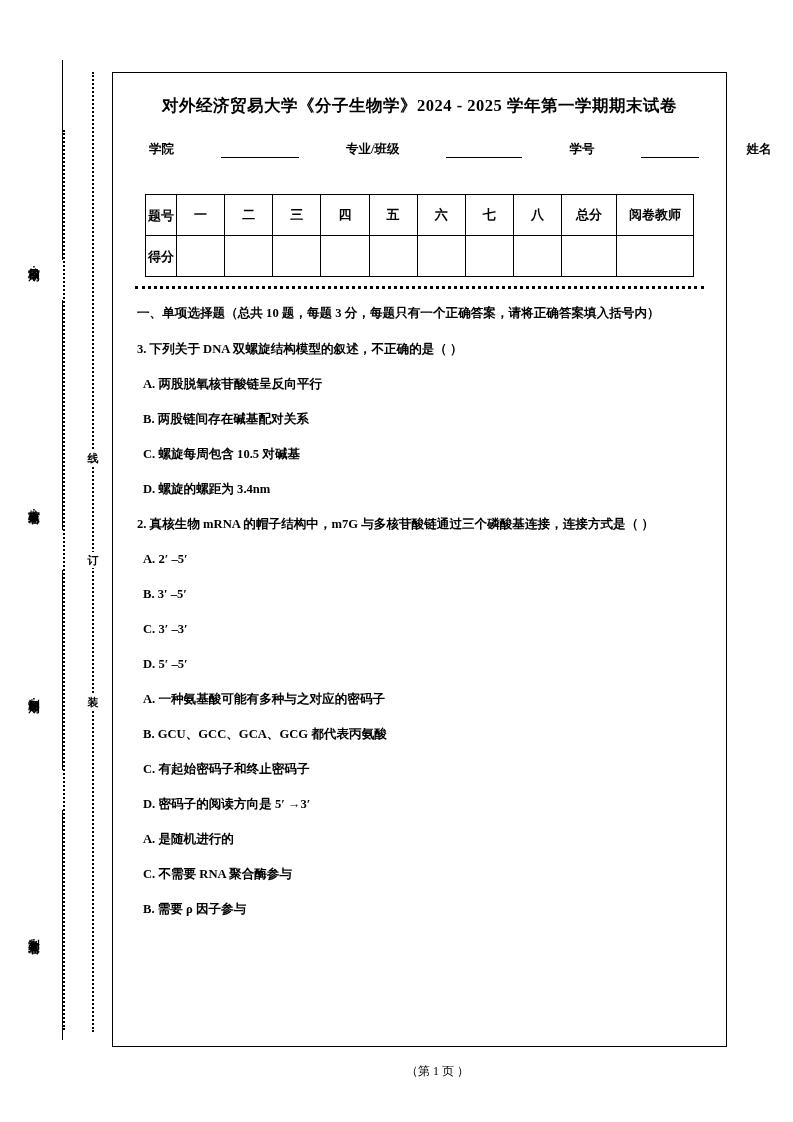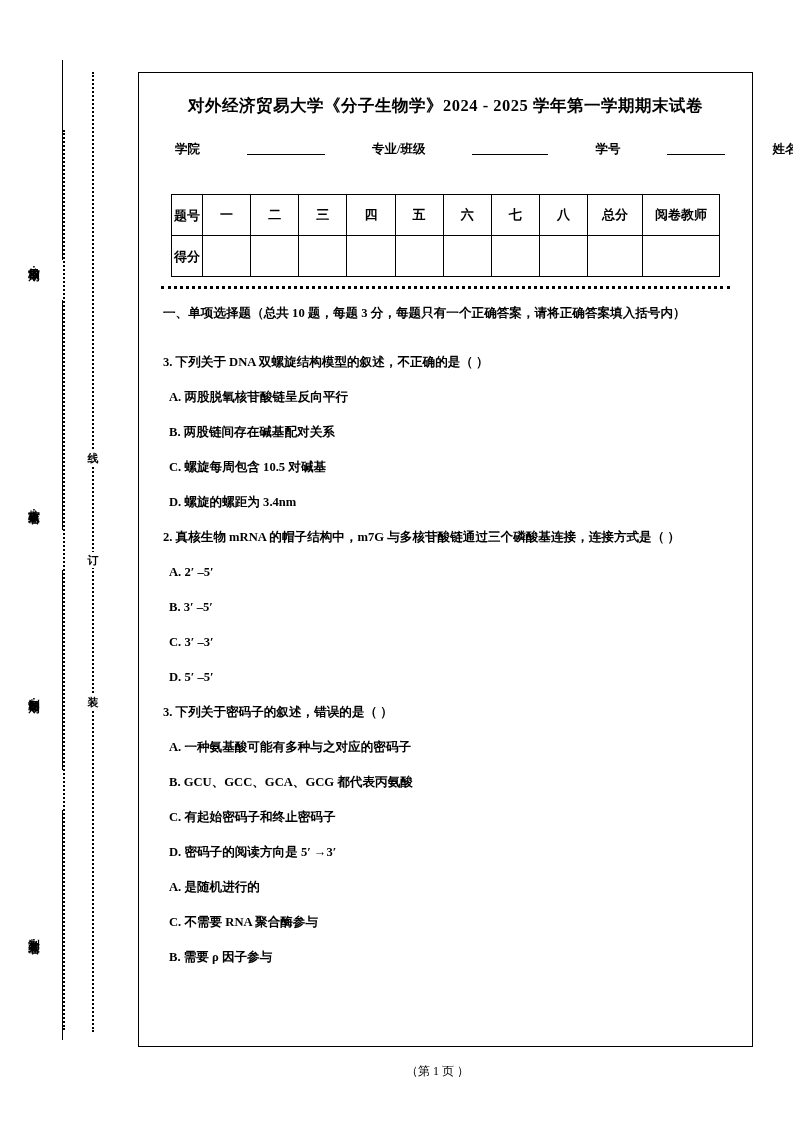--- a/index.html
+++ b/index.html
@@ -59,7 +59,7 @@
   
   .frame {
     position: absolute;
-    left: 138px;
+    left: 112px;
     top: 72px;
     width: 615px;
     height: 975px;

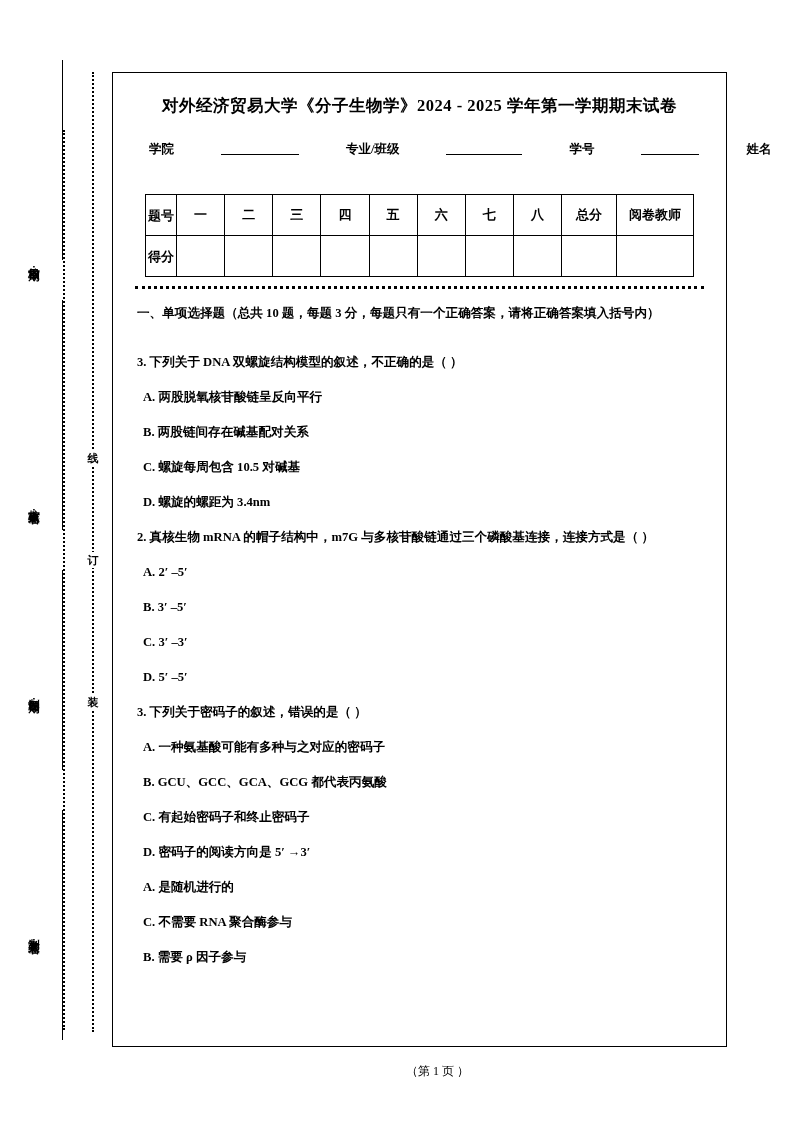--- a/index.html
+++ b/index.html
@@ -84,6 +84,7 @@
     font-size: 12.5px;
     font-weight: bold;
     display: flex;
+    align-items: flex-end;
     padding: 0 16px 0 18px;
     white-space: nowrap;
     gap: 46px;

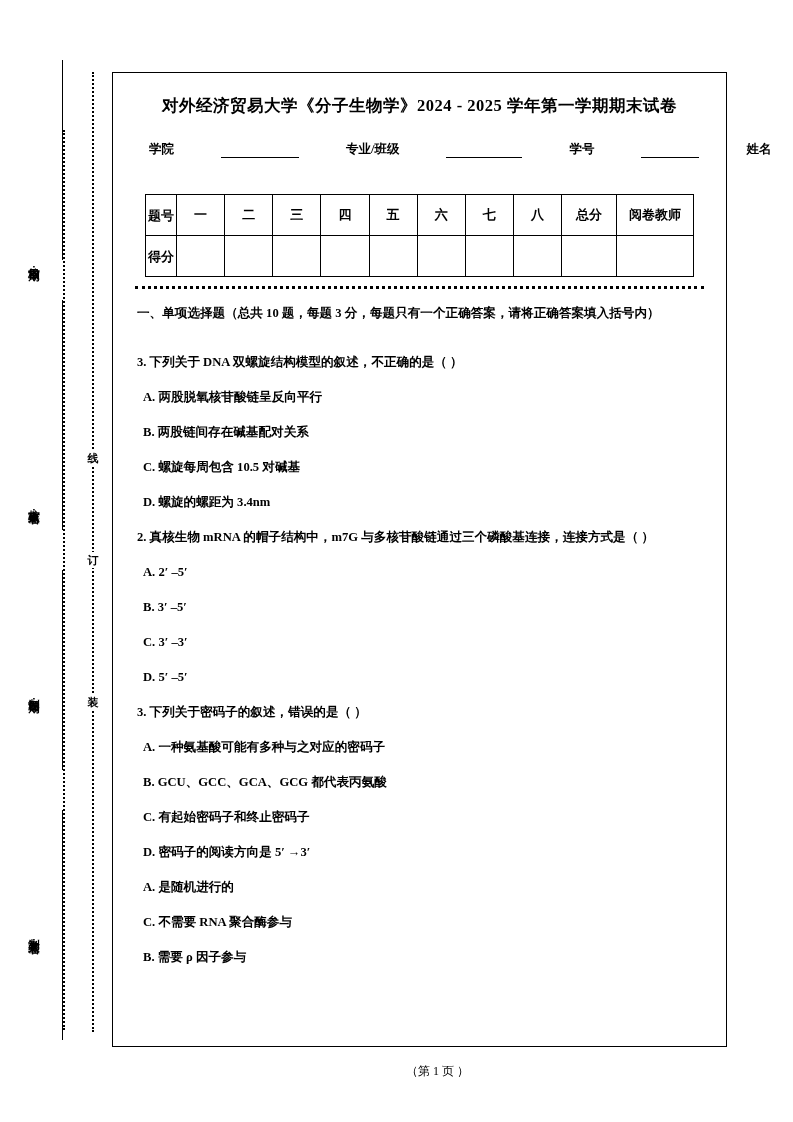--- a/index.html
+++ b/index.html
@@ -135,7 +135,7 @@
     line-height: 20px;
   }
   .q-section {
-    margin: 0 0 29px 0;
+    margin: 0 0 16px 0;
     text-indent: 0;
   }
   .q-item { margin: 0 0 15px 0; }

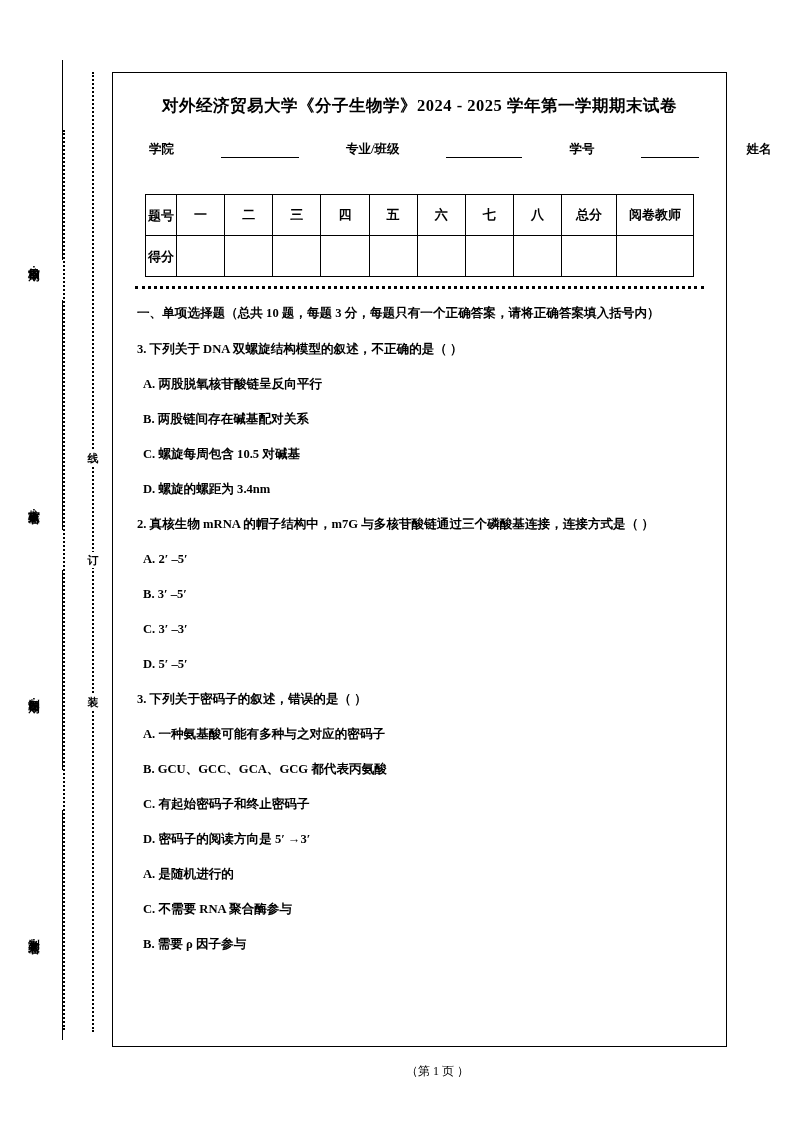--- a/index.html
+++ b/index.html
@@ -243,7 +243,6 @@
       <div class="q-opt">C. 3′ –3′</div>
       <div class="q-opt">D. 5′ –5′</div>
 
-      <div class="q-item">3. 下列关于密码子的叙述，错误的是（  ）</div>
       <div class="q-opt">A. 一种氨基酸可能有多种与之对应的密码子</div>
       <div class="q-opt">B. GCU、GCC、GCA、GCG 都代表丙氨酸</div>
       <div class="q-opt">C. 有起始密码子和终止密码子</div>

